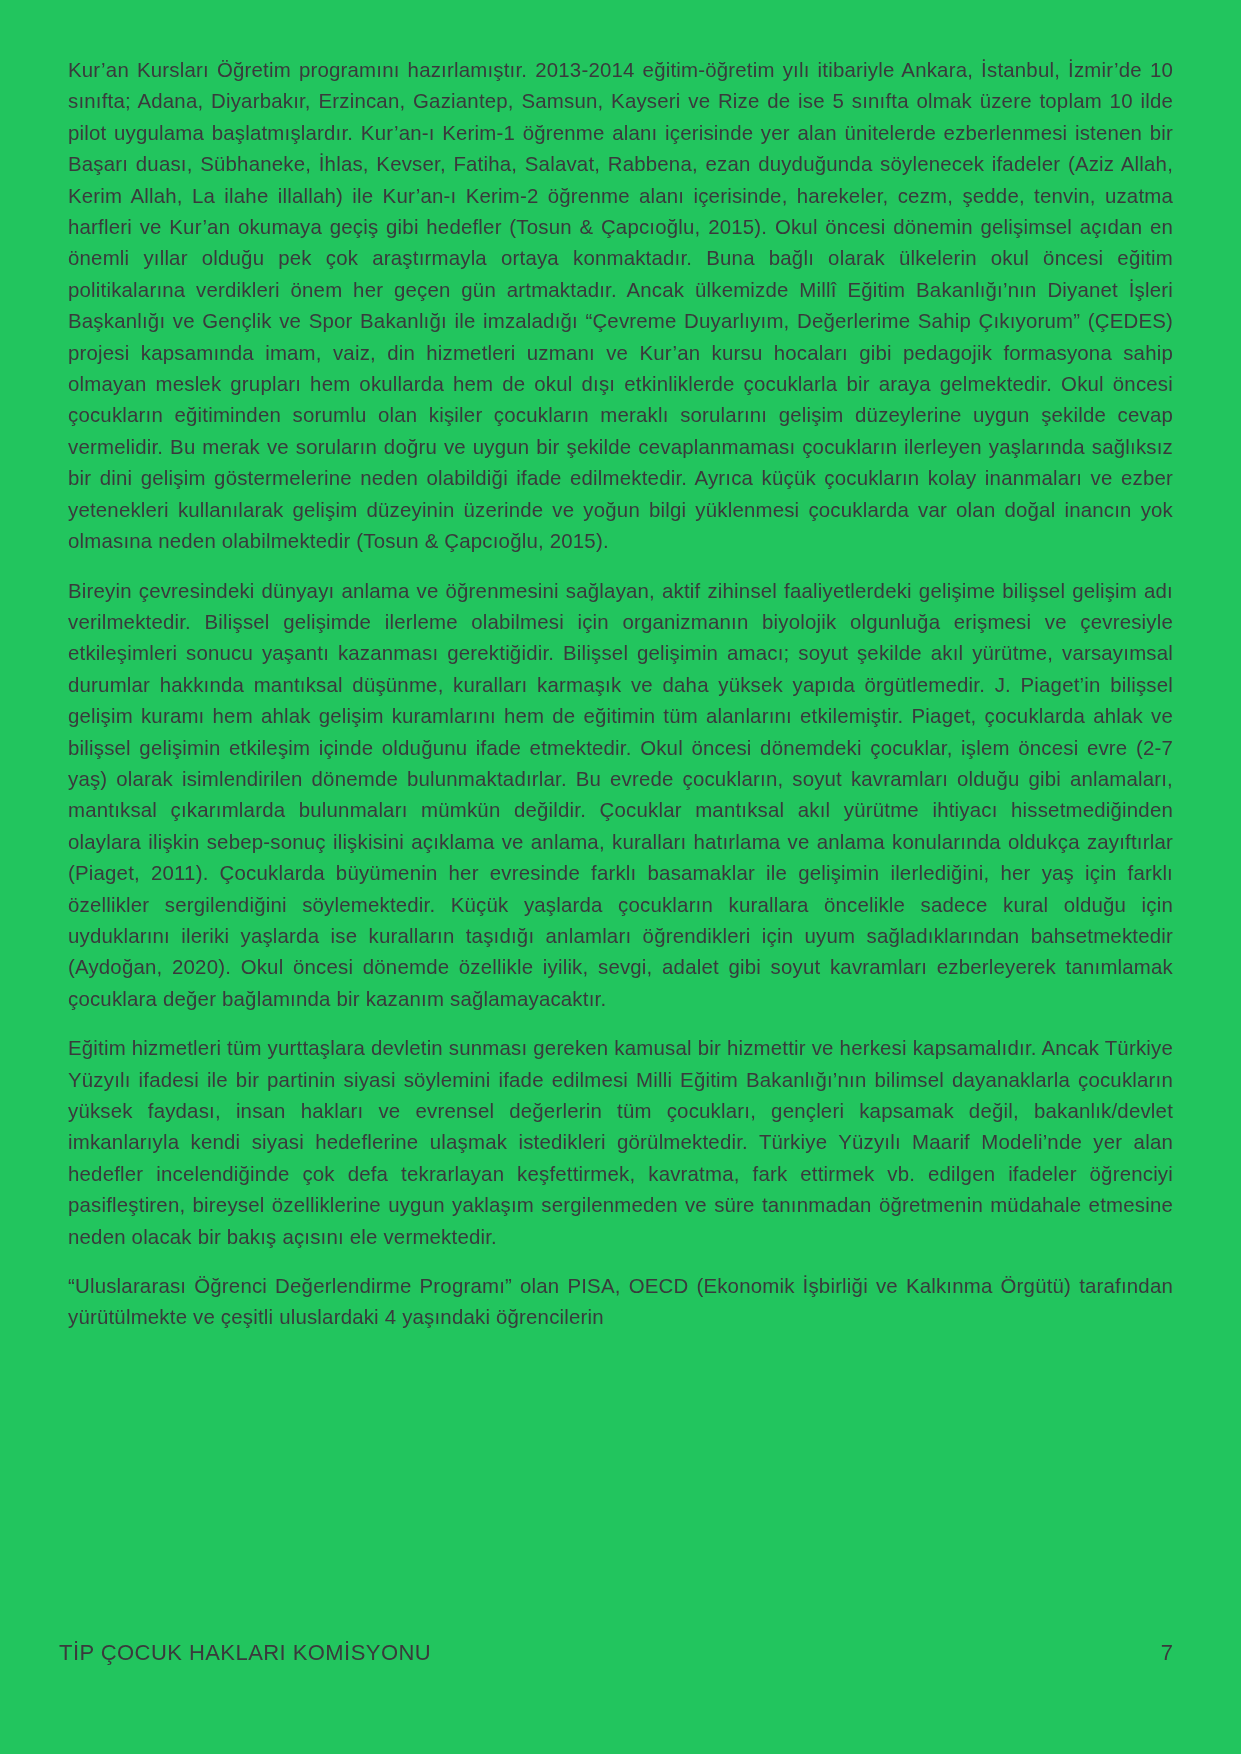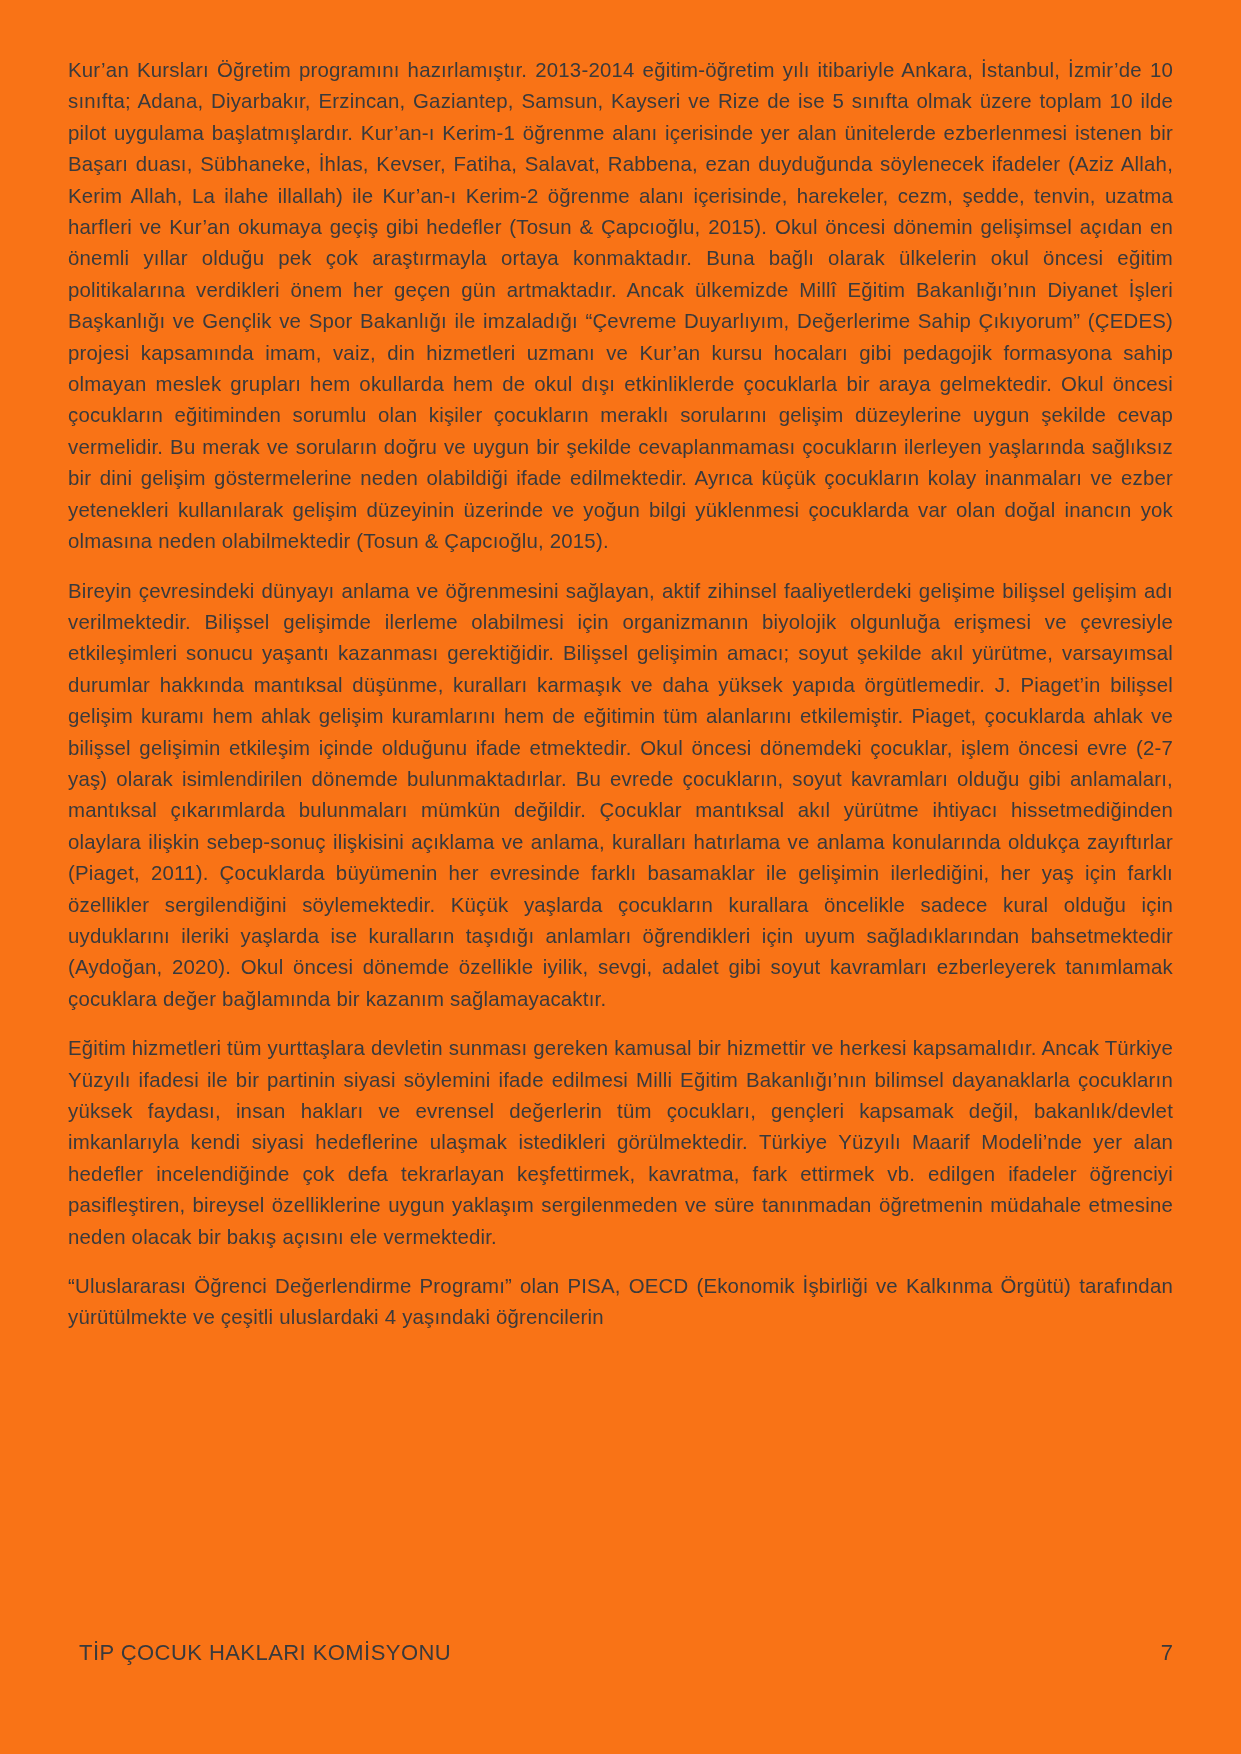--- a/index.html
+++ b/index.html
@@ -11,7 +11,7 @@
     position: relative;
     width: 1241px;
     height: 1754px;
-    background: #f97316;
+    background: #22c55e;
     box-sizing: border-box;
     padding: 55px 68px 17px 68px;
     font-family: "Liberation Sans", "DejaVu Sans", sans-serif;

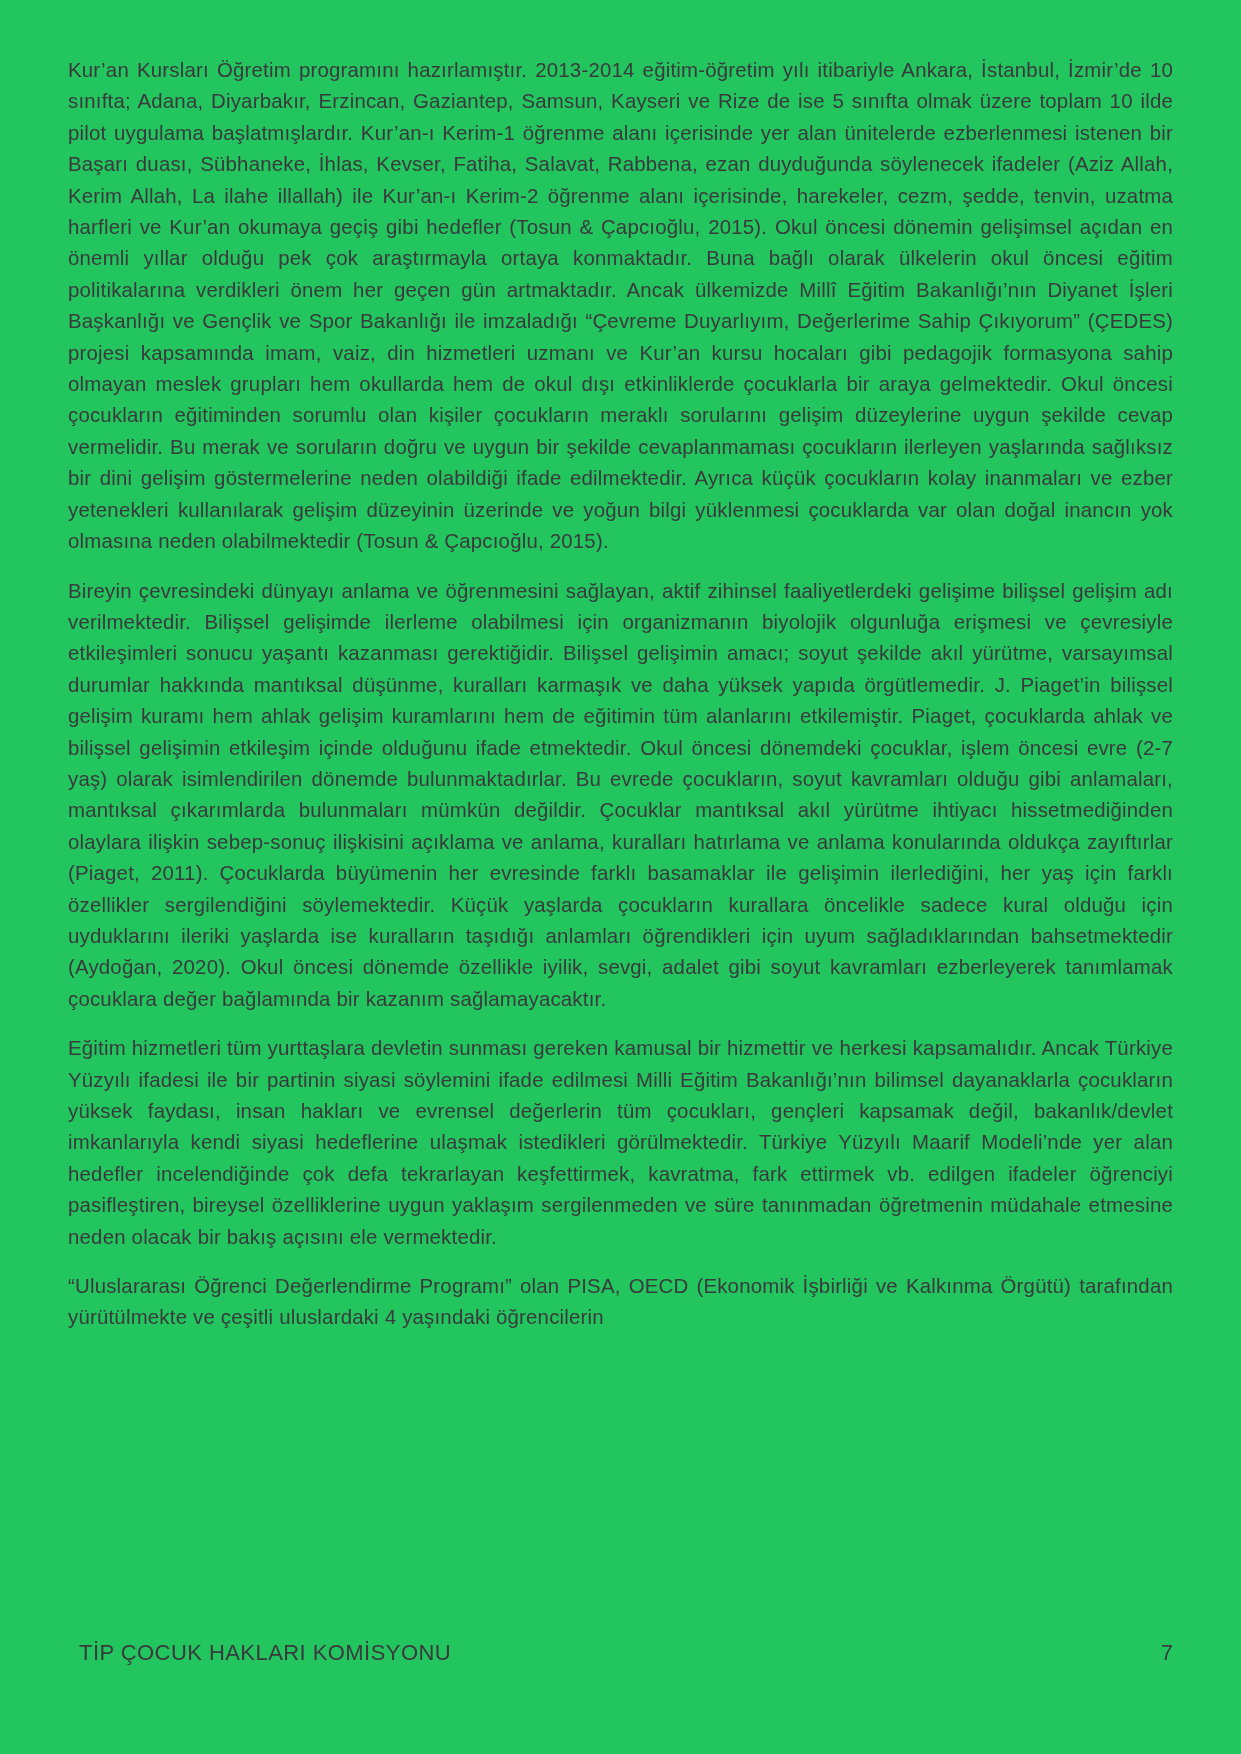--- a/index.html
+++ b/index.html
@@ -33,7 +33,7 @@
   }
   .footer {
     position: absolute;
-    left: 79px;
+    left: 59px;
     right: 68px;
     bottom: 88px;
     display: flex;

